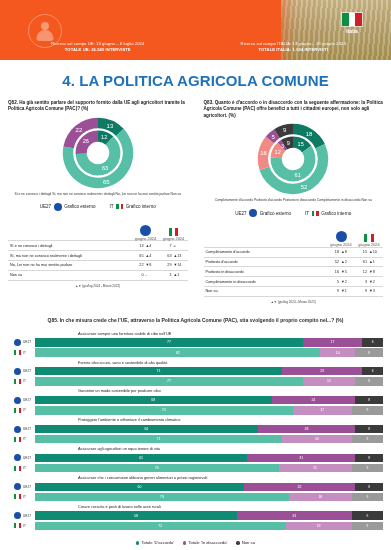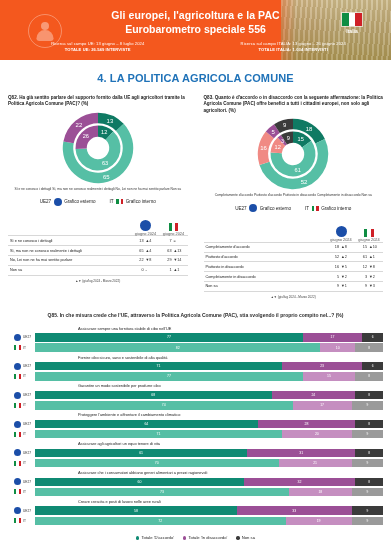--- a/index.html
+++ b/index.html
@@ -120,10 +120,6 @@
     <div class="header-wheat"></div>
     <div class="header-fade"></div>
     <div class="hdr-logo"></div>
-    <div class="hdr-titles">
-      <div class="hdr-t1">Gli europei, l'agricoltura e la PAC</div>
-      <div class="hdr-t2">Eurobarometro speciale 556</div>
-    </div>
     <div class="hdr-sub">
       <div class="hdr-sub-col">
         <div class="hdr-sub-l1">Ricerca sul campo UE: 13 giugno – 8 luglio 2024</div>

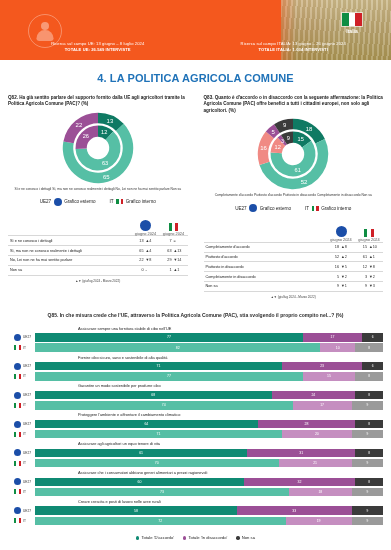--- a/index.html
+++ b/index.html
@@ -60,7 +60,7 @@
 
   
   .section-title{
-    text-align:center; color:#1f72b8; font-size:11px; font-weight:bold;
+    text-align:center; color:#1f72b8; font-size:15px; font-weight:bold;
     margin-top:12px; letter-spacing:.1px;
   }
 

